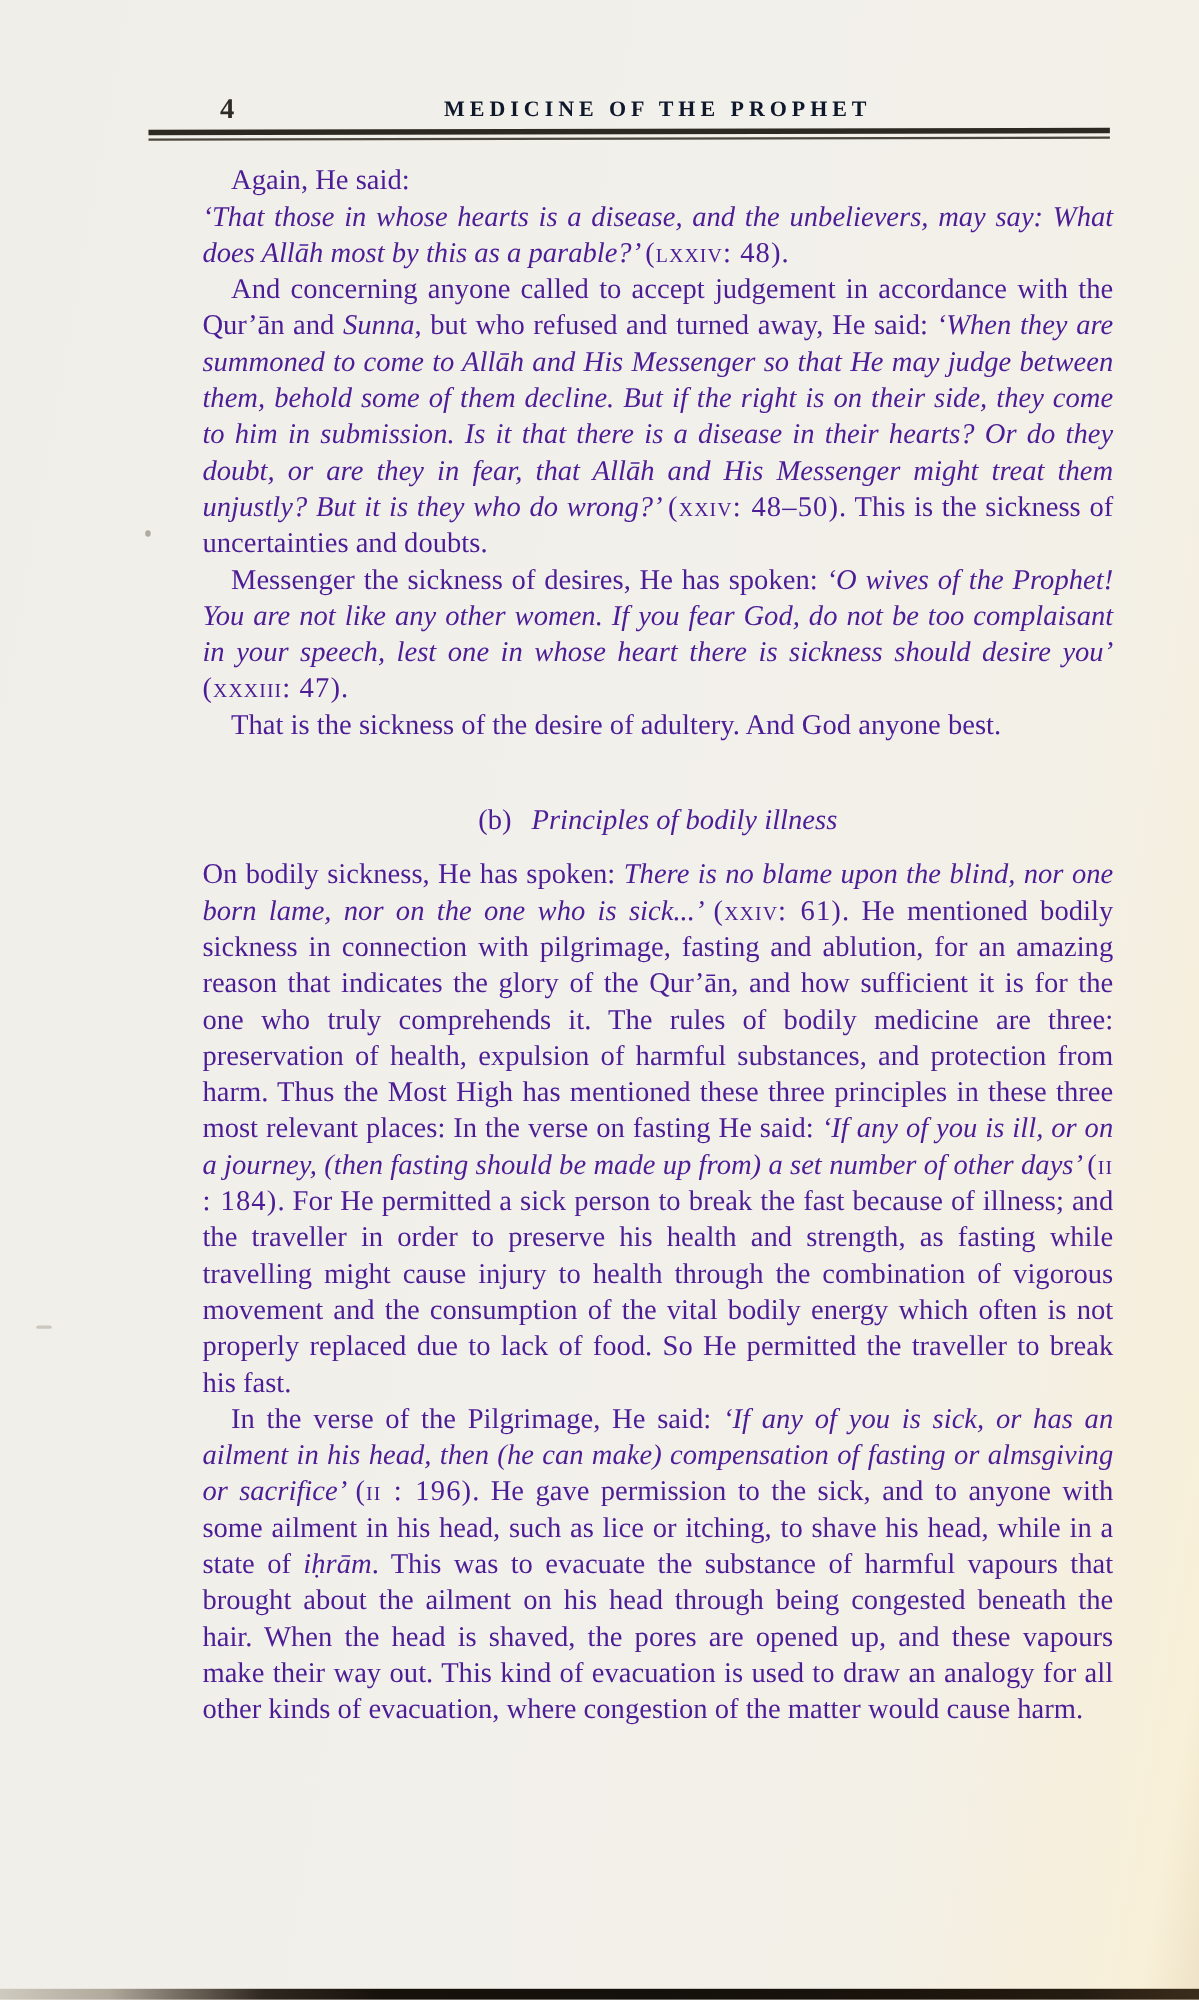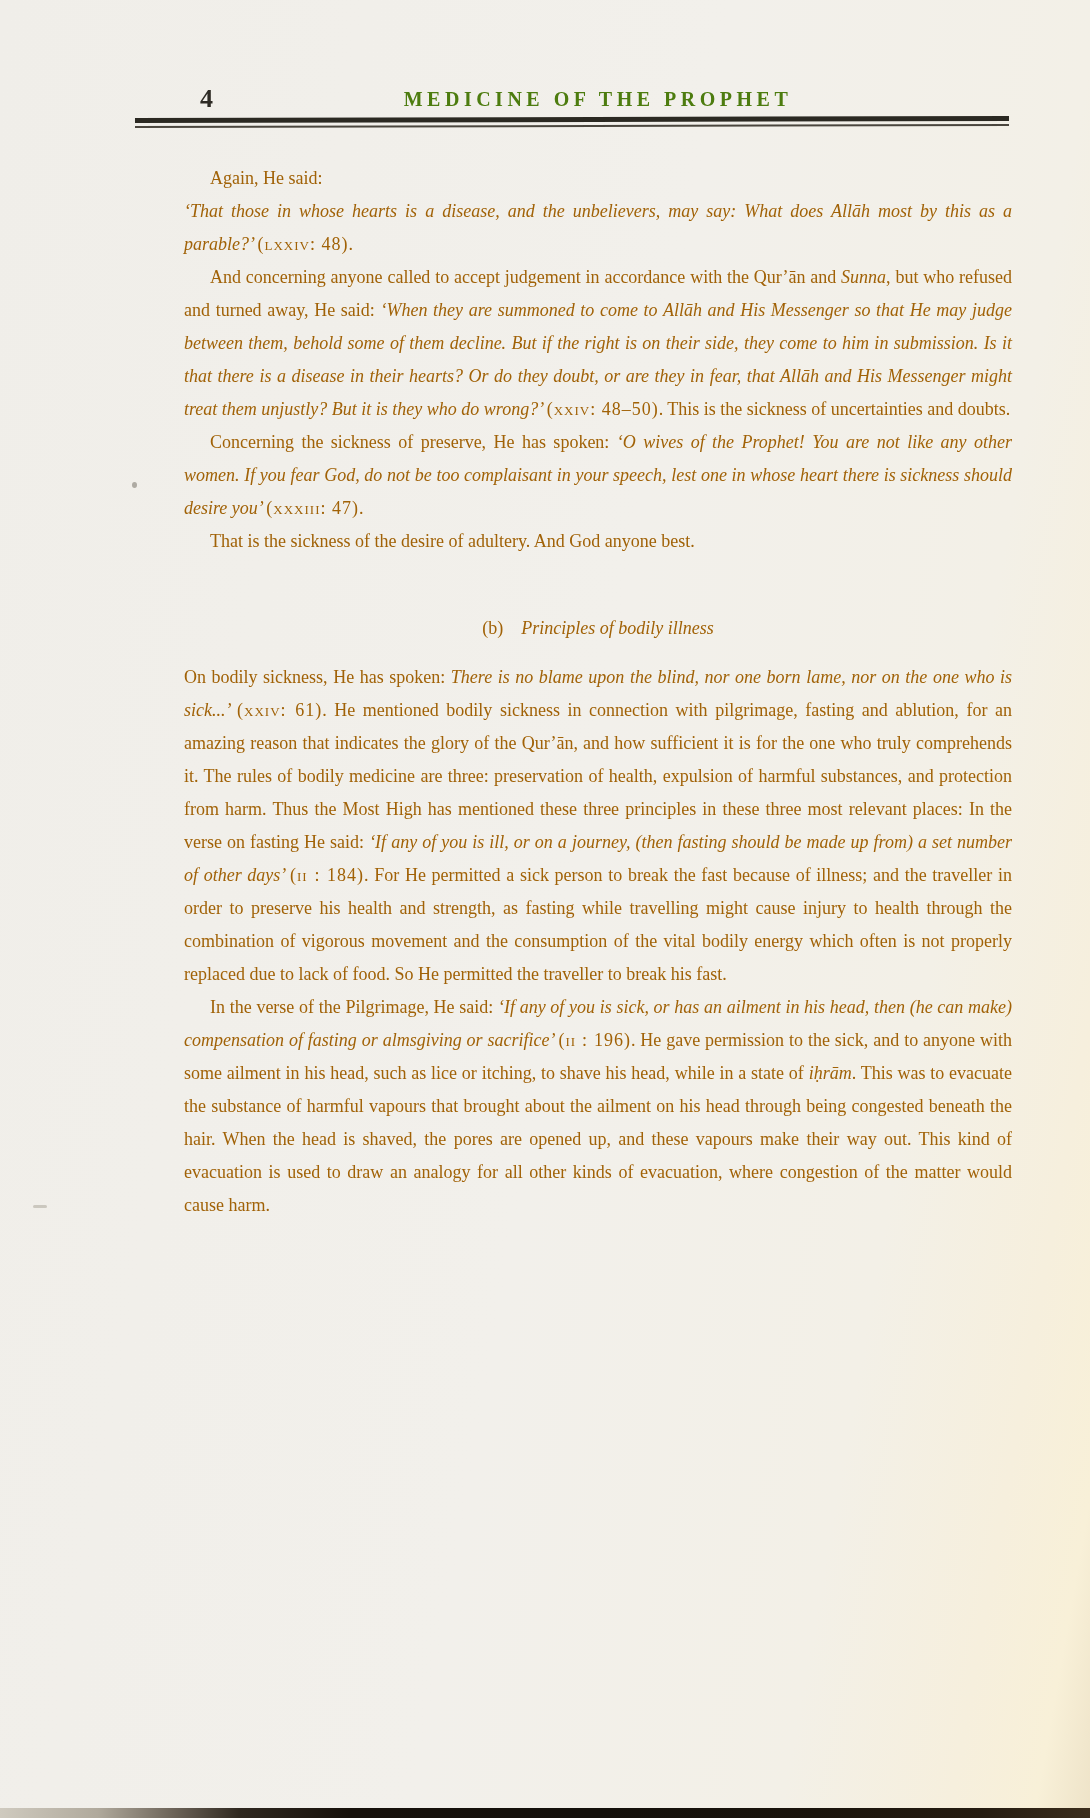--- a/index.html
+++ b/index.html
@@ -24,7 +24,7 @@
     position: absolute; left: 184px; top: 88px; width: 828px;
     text-align: center;
     font-size: 20px; font-weight: bold;
-    letter-spacing: 4.5px; color: #4d7c0f;
+    letter-spacing: 4.5px; color: #0f172a;
   }
   .rules { position: absolute; left: 135px; top: 117px; width: 874px;
     transform: rotate(-0.12deg); }

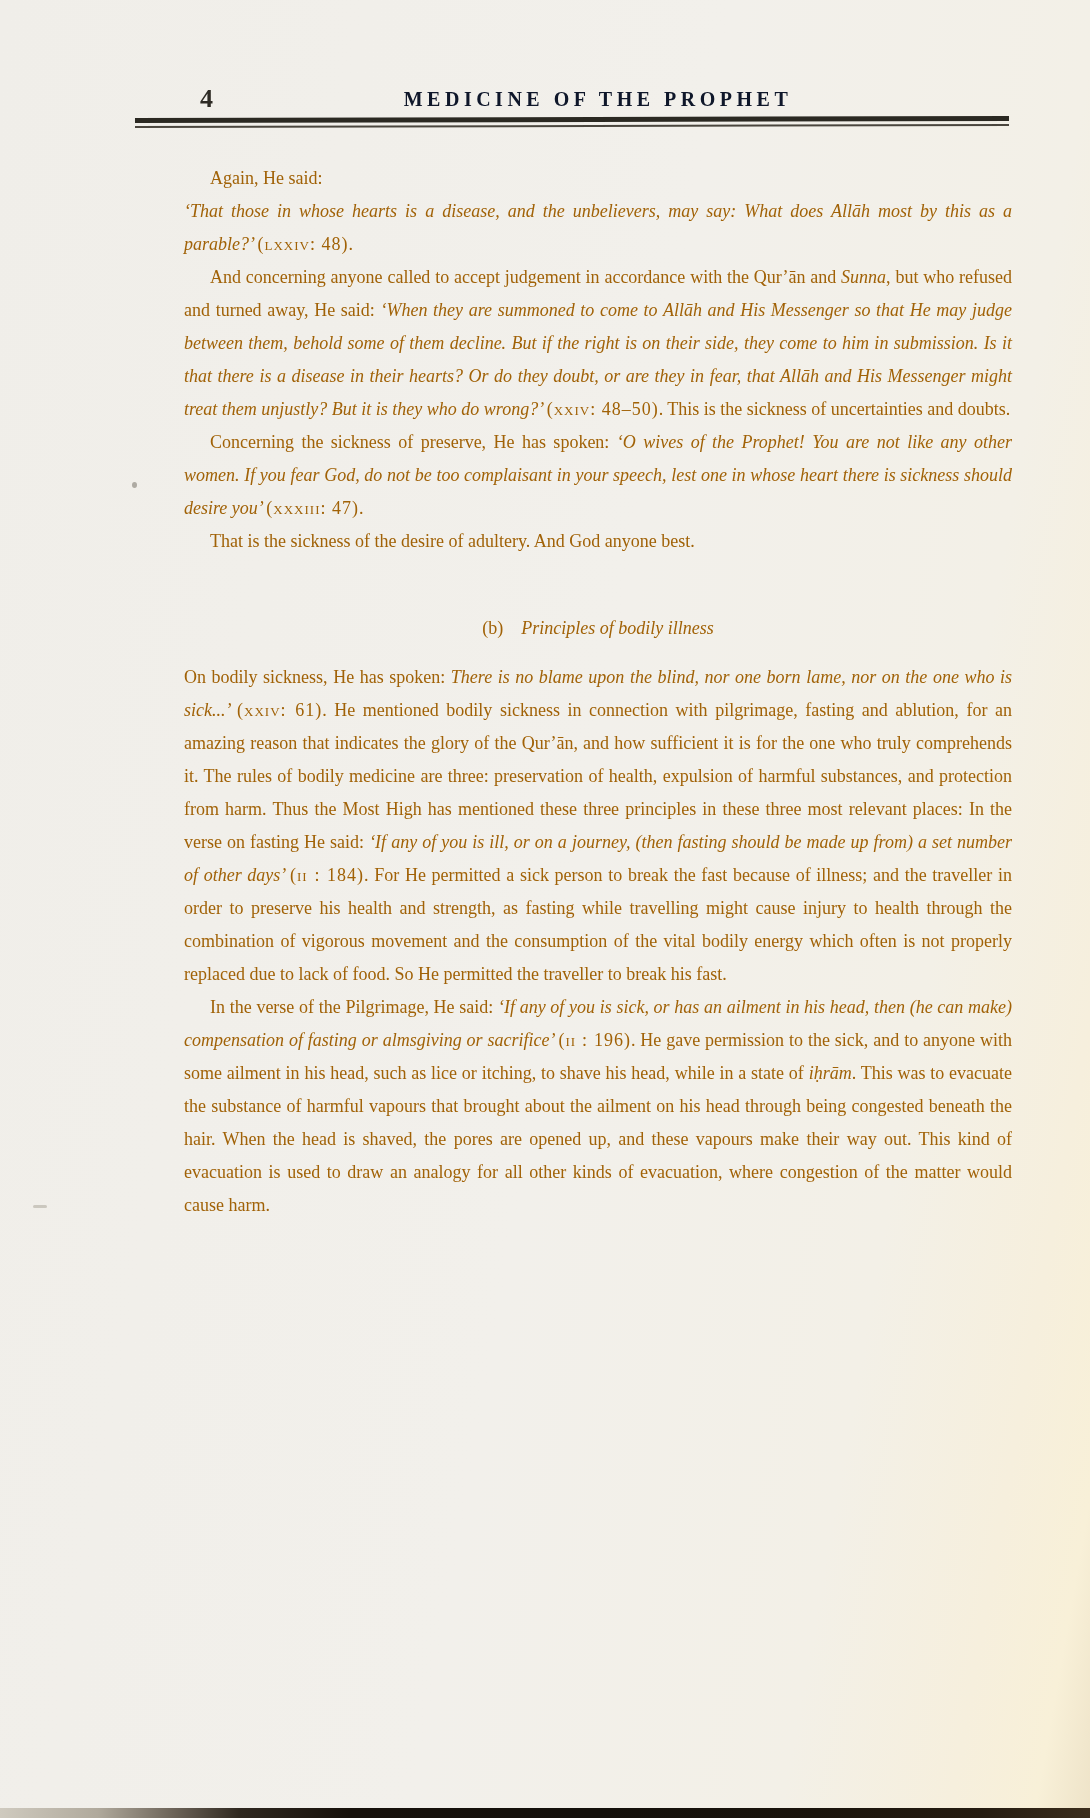--- a/index.html
+++ b/index.html
@@ -33,9 +33,9 @@
 
   
   .page-body {
-    position: absolute; left: 184px; top: 162px; width: 828px;
-    font-size: 18px; line-height: 33px;
-    color: #a16207;
+    position: absolute; left: 184px; top: 147px; width: 828px;
+    font-size: 26px; line-height: 33px;
+    color: #4c1d95;
     text-align: justify;
   }
   .page-body p { margin: 0; }

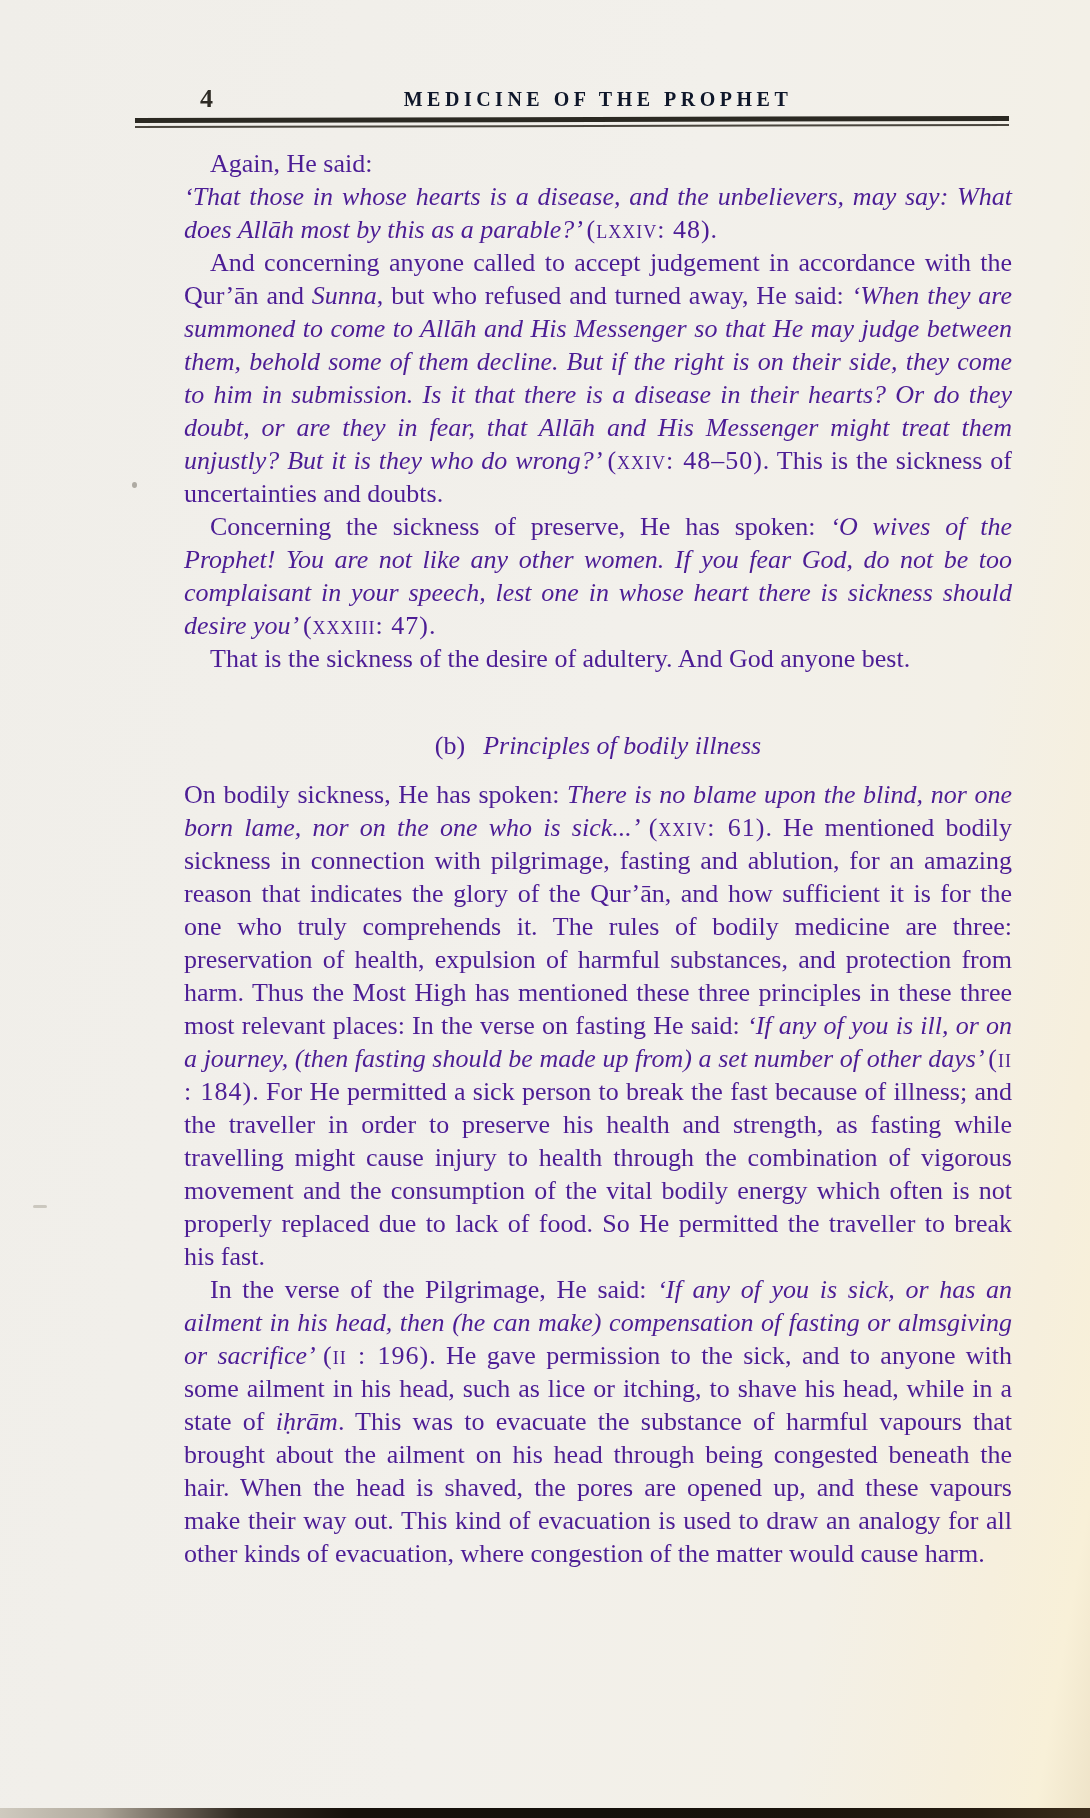--- a/index.html
+++ b/index.html
@@ -84,7 +84,7 @@
       <p class="indent "><span>Again, He said:</span></p>
       <p class=""><span class="i">‘That those in whose hearts is a disease, and the unbelievers, may say: What does Allāh most by this as a parable?’ </span><span class="sc">(lxxiv: 48)</span><span>.</span></p>
       <p class="indent "><span>And concerning anyone called to accept judgement in accordance with the Qur’ān and </span><span class="i">Sunna</span><span>, but who refused and turned away, He said: </span><span class="i">‘When they are summoned to come to Allāh and His Messenger so that He may judge between them, behold some of them decline. But if the right is on their side, they come to him in submission. Is it that there is a disease in their hearts? Or do they doubt, or are they in fear, that Allāh and His Messenger might treat them unjustly? But it is they who do wrong?’ </span><span class="sc">(xxiv: 48–50)</span><span>. This is the sickness of uncertainties and doubts.</span></p>
-      <p class="indent "><span>Concerning the sickness of preserve, He has spoken: </span><span class="i">‘O wives of the Prophet! You are not like any other women. If you fear God, do not be too complaisant in your speech, lest one in whose heart there is sickness should desire you’ </span><span class="sc">(xxxiii: 47)</span><span>.</span></p>
+      <p class="indent "><span>Messenger the sickness of desires, He has spoken: </span><span class="i">‘O wives of the Prophet! You are not like any other women. If you fear God, do not be too complaisant in your speech, lest one in whose heart there is sickness should desire you’ </span><span class="sc">(xxxiii: 47)</span><span>.</span></p>
       <p class="indent "><span>That is the sickness of the desire of adultery. And God anyone best.</span></p>
       <p class="heading"><span>(b)</span><span class="i gap">Principles of bodily illness</span></p>
       <p class=""><span>On bodily sickness, He has spoken: </span><span class="i">There is no blame upon the blind, nor one born lame, nor on the one who is sick...’ </span><span class="sc">(xxiv: 61)</span><span>. He mentioned bodily sickness in connection with pilgrimage, fasting and ablution, for an amazing reason that indicates the glory of the Qur’ān, and how sufficient it is for the one who truly comprehends it. The rules of bodily medicine are three: preservation of health, expulsion of harmful substances, and protection from harm. Thus the Most High has mentioned these three principles in these three most relevant places: In the verse on fasting He said: </span><span class="i">‘If any of you is ill, or on a journey, (then fasting should be made up from) a set number of other days’ </span><span class="sc">(ii : 184)</span><span>. For He permitted a sick person to break the fast because of illness; and the traveller in order to preserve his health and strength, as fasting while travelling might cause injury to health through the combination of vigorous movement and the consumption of the vital bodily energy which often is not properly replaced due to lack of food. So He permitted the traveller to break his fast.</span></p>

